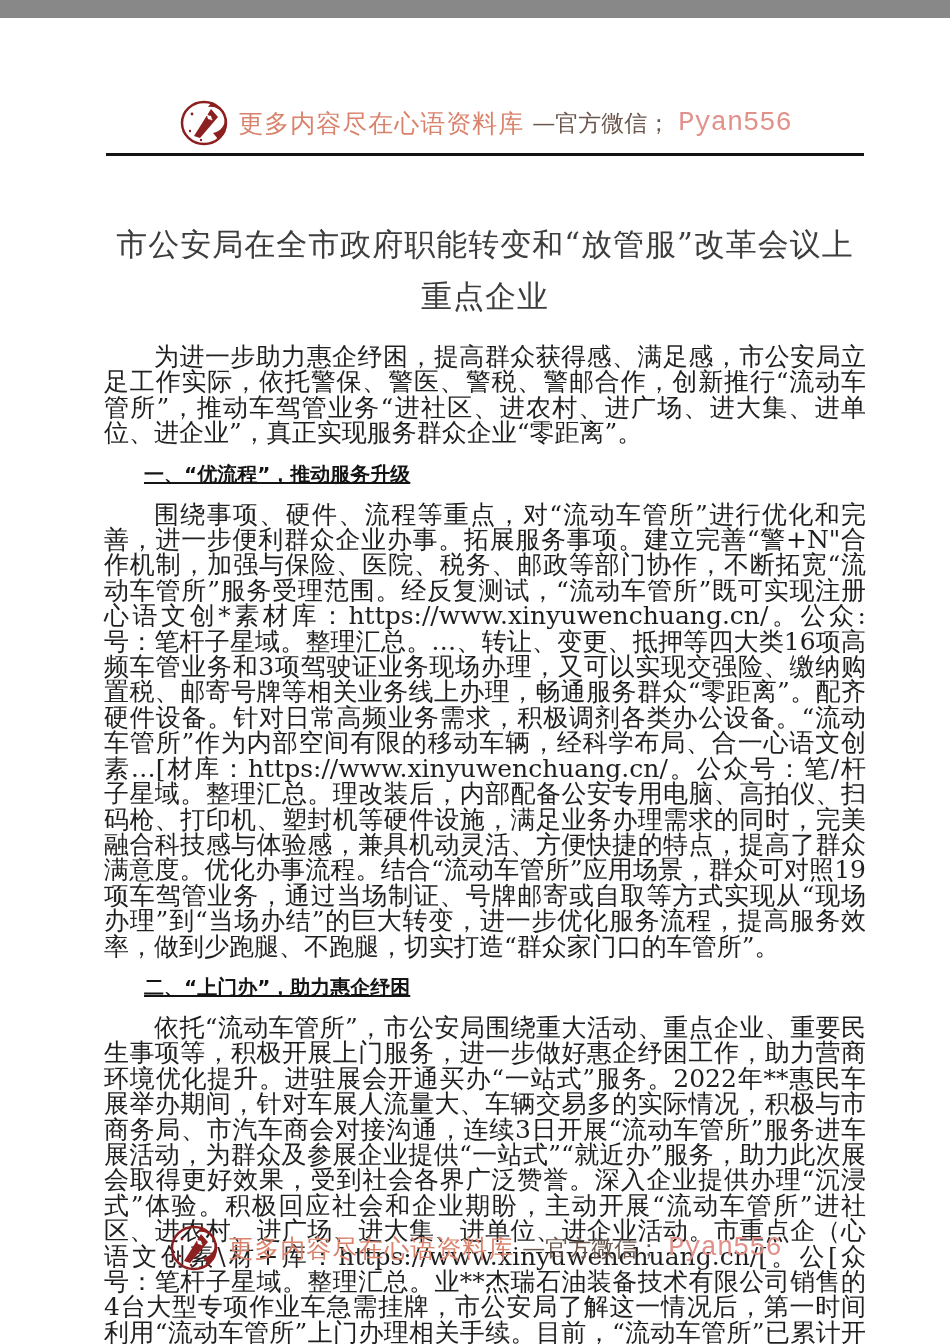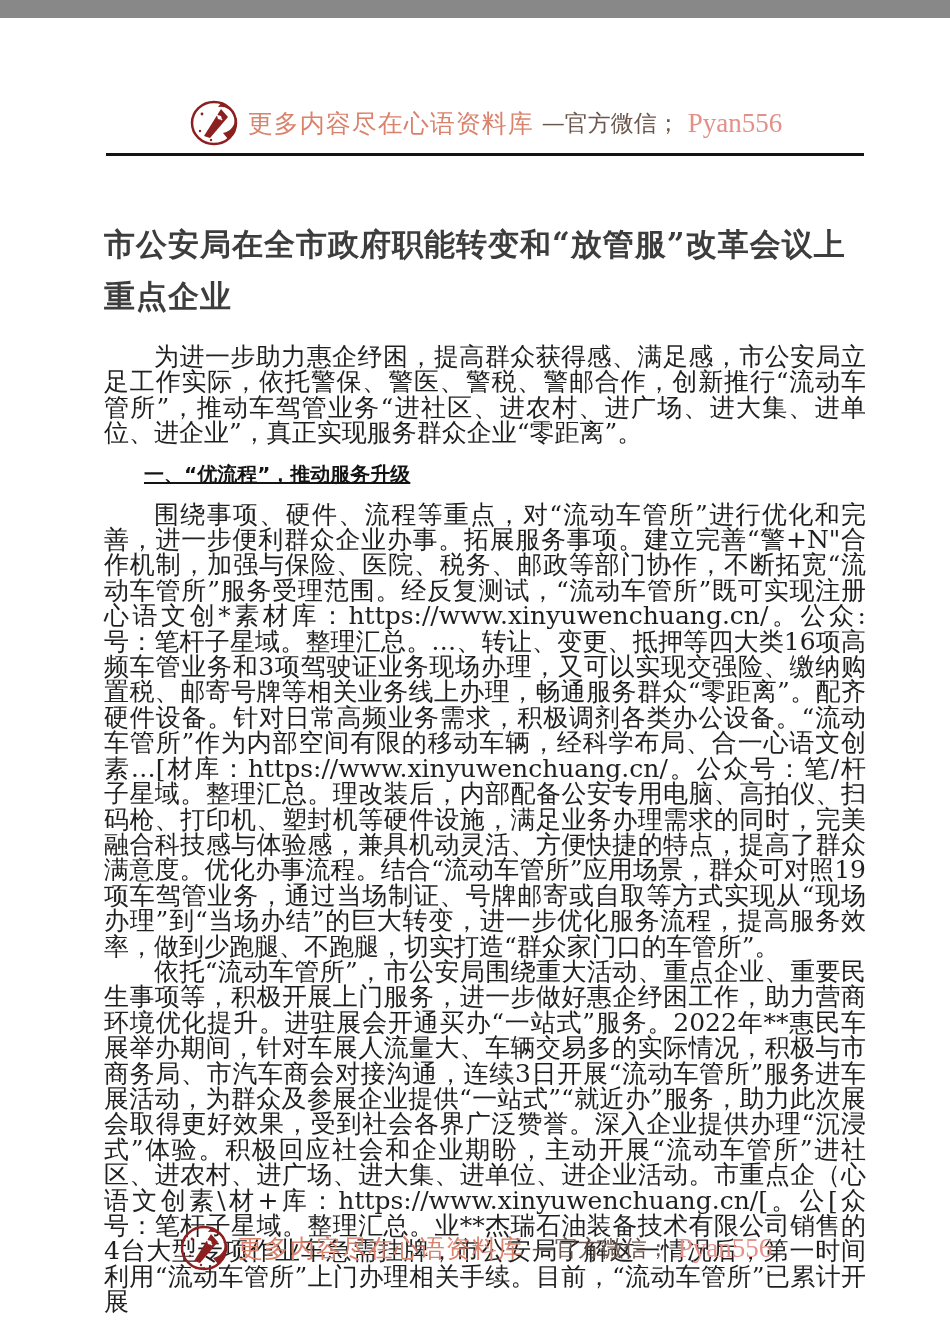--- a/index.html
+++ b/index.html
@@ -21,7 +21,7 @@
   .brand-logo { width:52px; height:46px; flex:0 0 auto; }
   .brand-text   { font-size:25px; color:#d9826c; letter-spacing:1px; white-space:nowrap; }
   .brand-suffix { font-size:23px; color:#6a564c; white-space:nowrap; }
-  .brand-wechat { font-size:27px; color:#e2918a; font-family:Liberation Serif, serif; white-space:nowrap; }
+  .brand-wechat { font-size:27px; color:#e2918a; font-family:Liberation Mono, monospace; white-space:nowrap; }
   .rule {
     border:none; border-top:3px solid #141414;
     margin:5px 2px 0 2px;

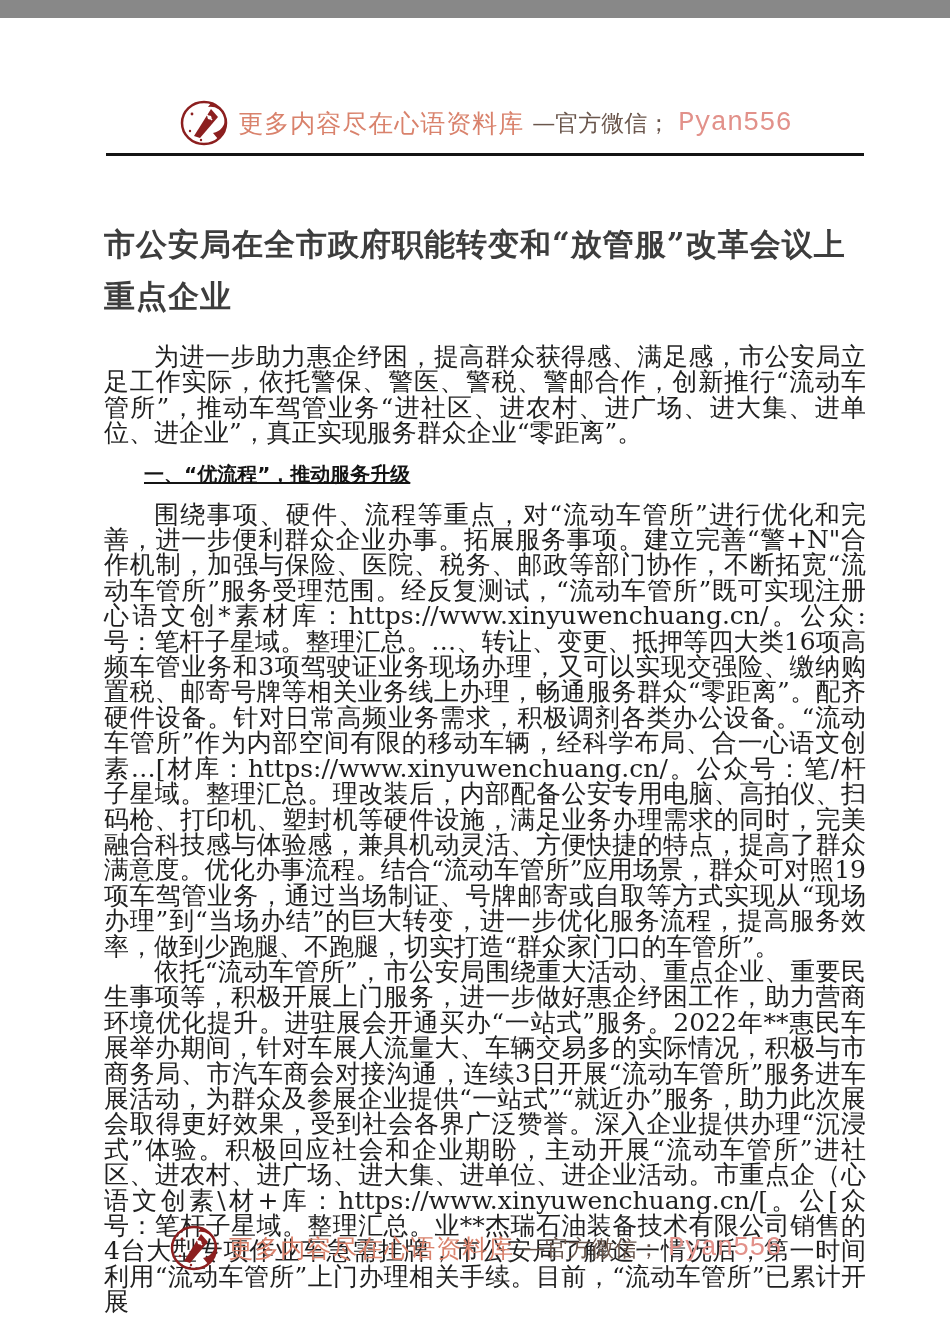--- a/index.html
+++ b/index.html
@@ -27,8 +27,8 @@
     margin:5px 2px 0 2px;
   }
   .doc-title {
-    font-size:31px; line-height:52px; font-weight:700;
-    color:#3d3d3d;
+    font-size:31px; line-height:52px; font-weight:400;
+    text-align:center; color:#3d3d3d;
     margin:62px 0 22px 0; letter-spacing:1px;
   }
   .para {

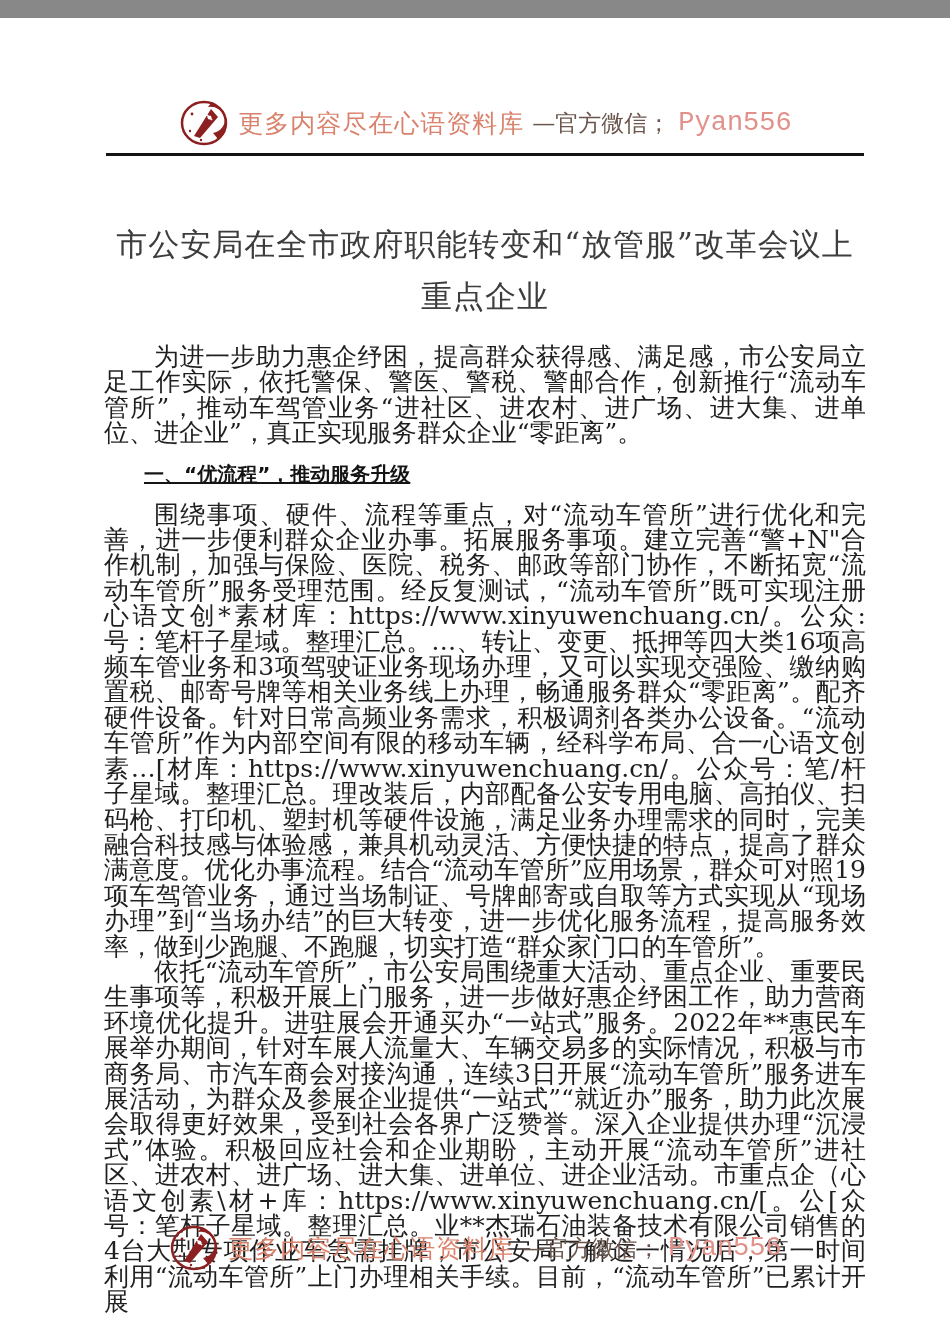--- a/index.html
+++ b/index.html
@@ -82,6 +82,7 @@
 
   <p class="para">围绕事项、硬件、流程等重点，对“流动车管所”进行优化和完善，进一步便利群众企业办事。拓展服务事项。建立完善“警+N"合作机制，加强与保险、医院、税务、邮政等部门协作，不断拓宽“流动车管所”服务受理范围。经反复测试，“流动车管所”既可实现注册心语文创*素材库：https://www.xinyuwenchuang.cn/。公众:号：笔杆子星域。整理汇总。…、转让、变更、抵押等四大类16项高频车管业务和3项驾驶证业务现场办理，又可以实现交强险、缴纳购置税、邮寄号牌等相关业务线上办理，畅通服务群众“零距离”。配齐硬件设备。针对日常高频业务需求，积极调剂各类办公设备。“流动车管所”作为内部空间有限的移动车辆，经科学布局、合一心语文创素…[材库：https://www.xinyuwenchuang.cn/。公众号：笔/杆子星域。整理汇总。理改装后，内部配备公安专用电脑、高拍仪、扫码枪、打印机、塑封机等硬件设施，满足业务办理需求的同时，完美融合科技感与体验感，兼具机动灵活、方便快捷的特点，提高了群众满意度。优化办事流程。结合“流动车管所”应用场景，群众可对照19项车驾管业务，通过当场制证、号牌邮寄或自取等方式实现从“现场办理”到“当场办结”的巨大转变，进一步优化服务流程，提高服务效率，做到少跑腿、不跑腿，切实打造“群众家门口的车管所”。</p>
 
+  <h2 class="heading">二、“上门办”，助力惠企纾困</h2>
 
   <p class="para">依托“流动车管所”，市公安局围绕重大活动、重点企业、重要民生事项等，积极开展上门服务，进一步做好惠企纾困工作，助力营商环境优化提升。进驻展会开通买办“一站式”服务。2022年**惠民车展举办期间，针对车展人流量大、车辆交易多的实际情况，积极与市商务局、市汽车商会对接沟通，连续3日开展“流动车管所”服务进车展活动，为群众及参展企业提供“一站式”“就近办”服务，助力此次展会取得更好效果，受到社会各界广泛赞誉。深入企业提供办理“沉浸式”体验。积极回应社会和企业期盼，主动开展“流动车管所”进社区、进农村、进广场、进大集、进单位、进企业活动。市重点企（心语文创素\材+库：https://www.xinyuwenchuang.cn/[。公[众号：笔杆子星域。整理汇总。业**杰瑞石油装备技术有限公司销售的4台大型专项作业车急需挂牌，市公安局了解这一情况后，第一时间利用“流动车管所”上门办理相关手续。目前，“流动车管所”已累计开展</p>
 

